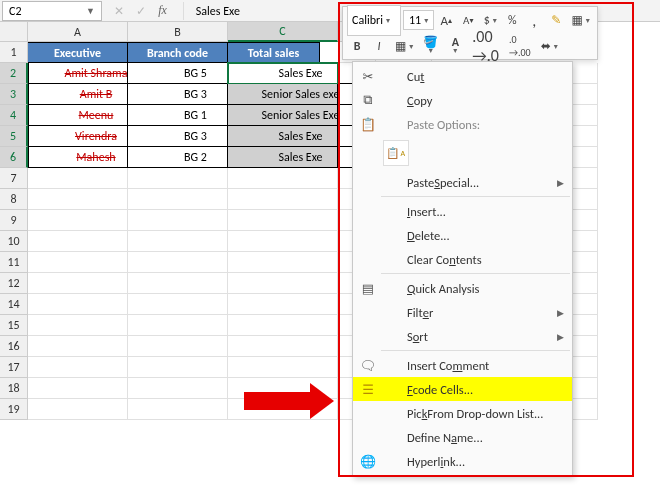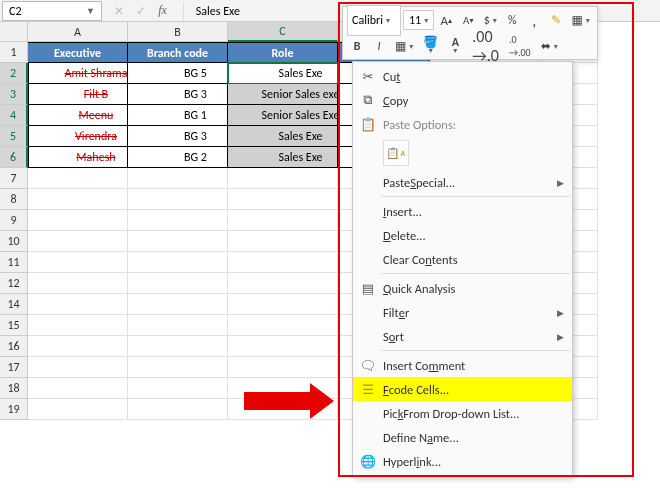--- a/index.html
+++ b/index.html
@@ -102,7 +102,6 @@
     <div class="rh">1</div>
     <div class="cell wA hdr">Executive</div>
     <div class="cell wB hdr">Branch code</div>
-    <div class="cell wC hdr">Role</div>
     <div class="cell wD hdr">Total sales</div>
     <div class="cell wE"></div>
     <div class="cell wF"></div>

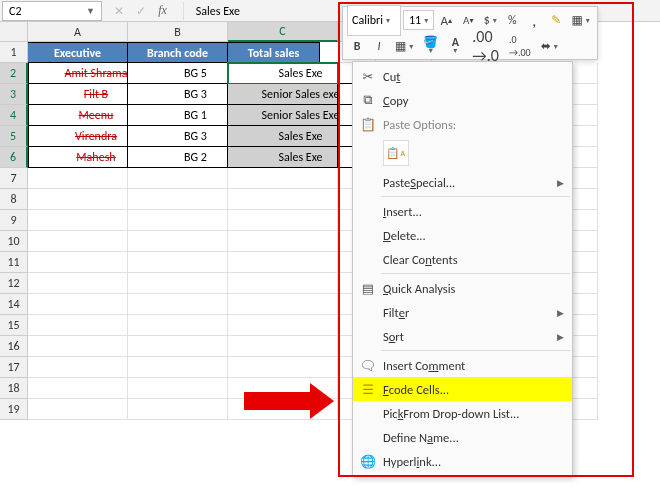--- a/index.html
+++ b/index.html
@@ -59,7 +59,7 @@
   .ctx-item.disabled{color:#888;}
   .ctx-submenu::after{content:"▶"; position:absolute; right:8px; font-size:9px; color:#666;}
   .ctx-icon{position:absolute; left:6px; width:18px; text-align:center; font-size:13px; color:#555;}
-  .ctx-lbl{display:flex; align-items:flex-end;}
+  .ctx-lbl{display:flex; align-items:flex-end;margin-left:24px;}
   .ctx-lbl .ul{text-decoration:underline;}
   .ctx-sep{height:1px;background:#ddd;margin:2px 2px 2px 28px;}
   .paste-icons{display:flex; gap:6px; padding:4px 0 4px 30px;}

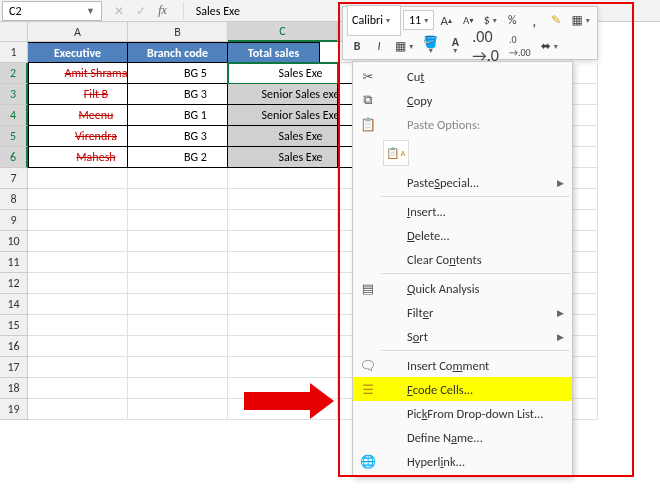--- a/index.html
+++ b/index.html
@@ -120,7 +120,7 @@
   </div>
   <div class="row">
     <div class="rh sel">3</div>
-    <div class="cell wA tblcell first red strike">Filt B</div>
+    <div class="cell wA tblcell first red strike">Amit B</div>
     <div class="cell wB tblcell">BG 3</div>
     <div class="cell wC tblcell selcell">Senior Sales exe</div>
     <div class="cell wD tblcell"></div>

